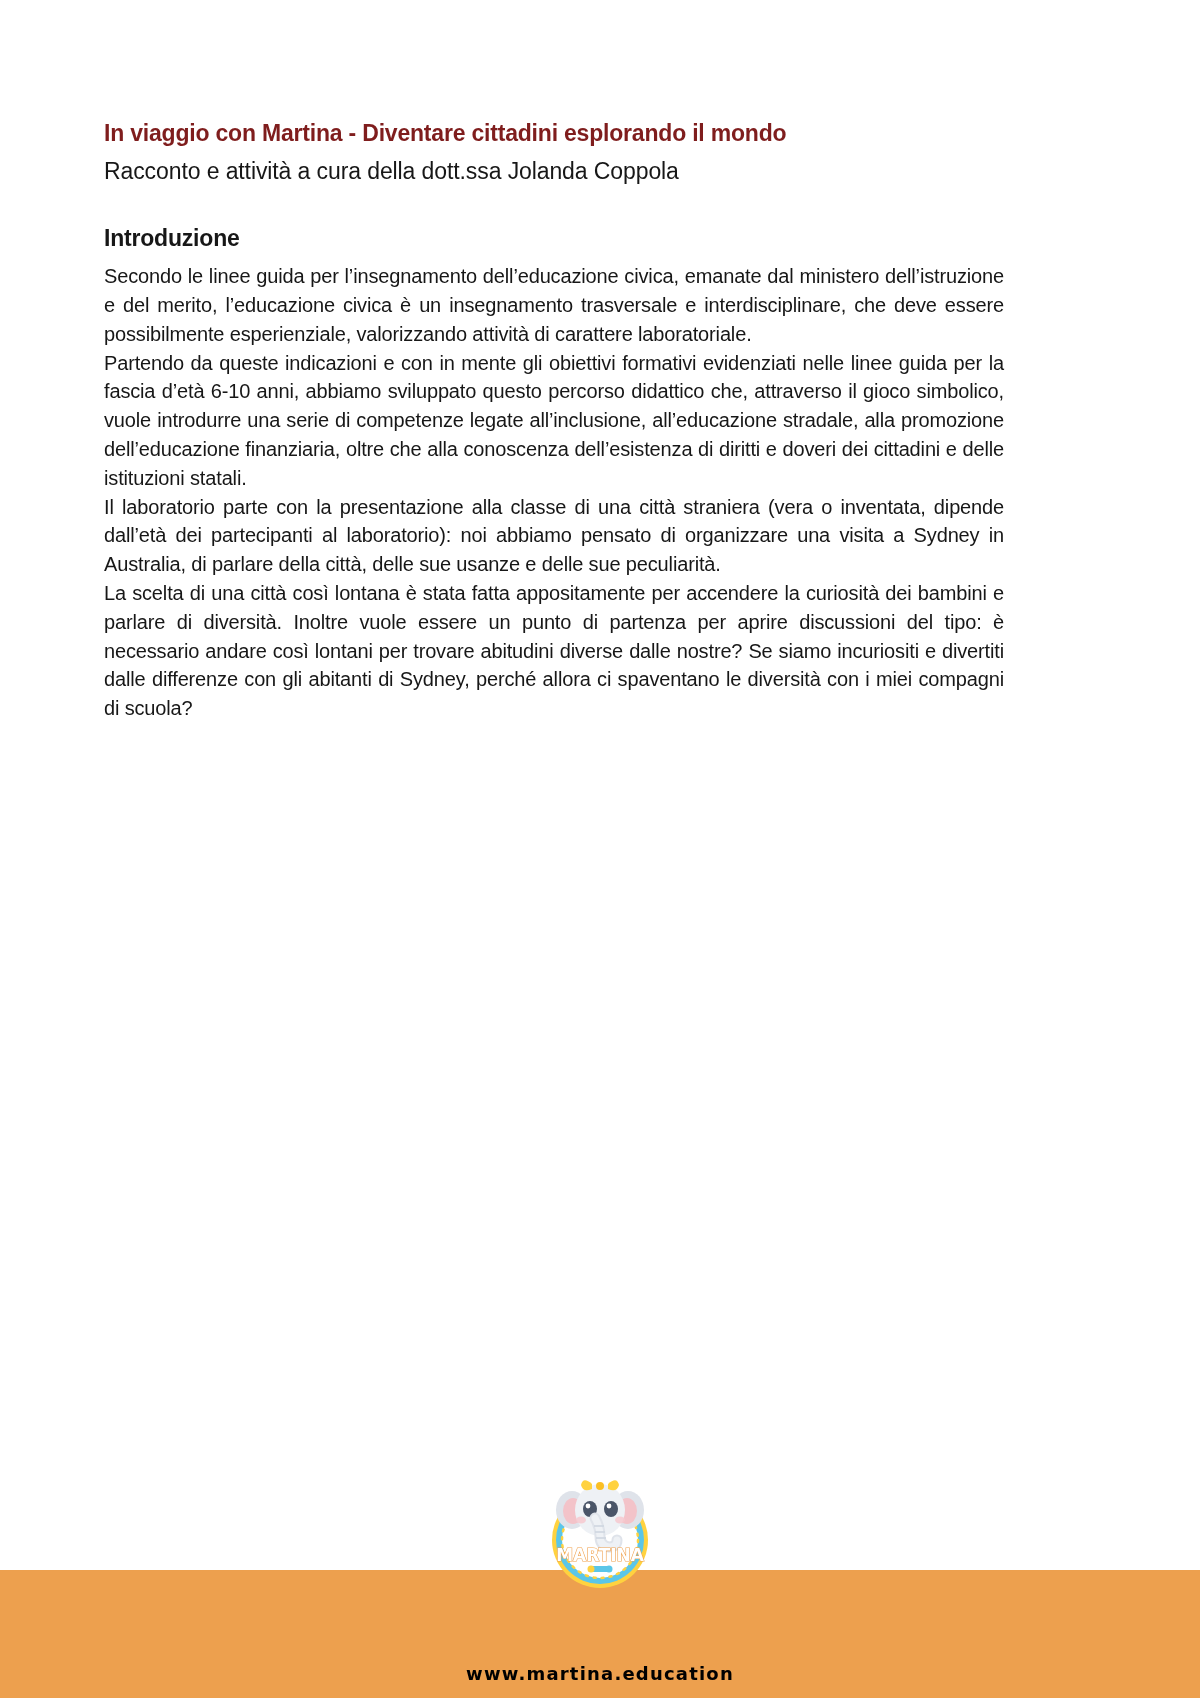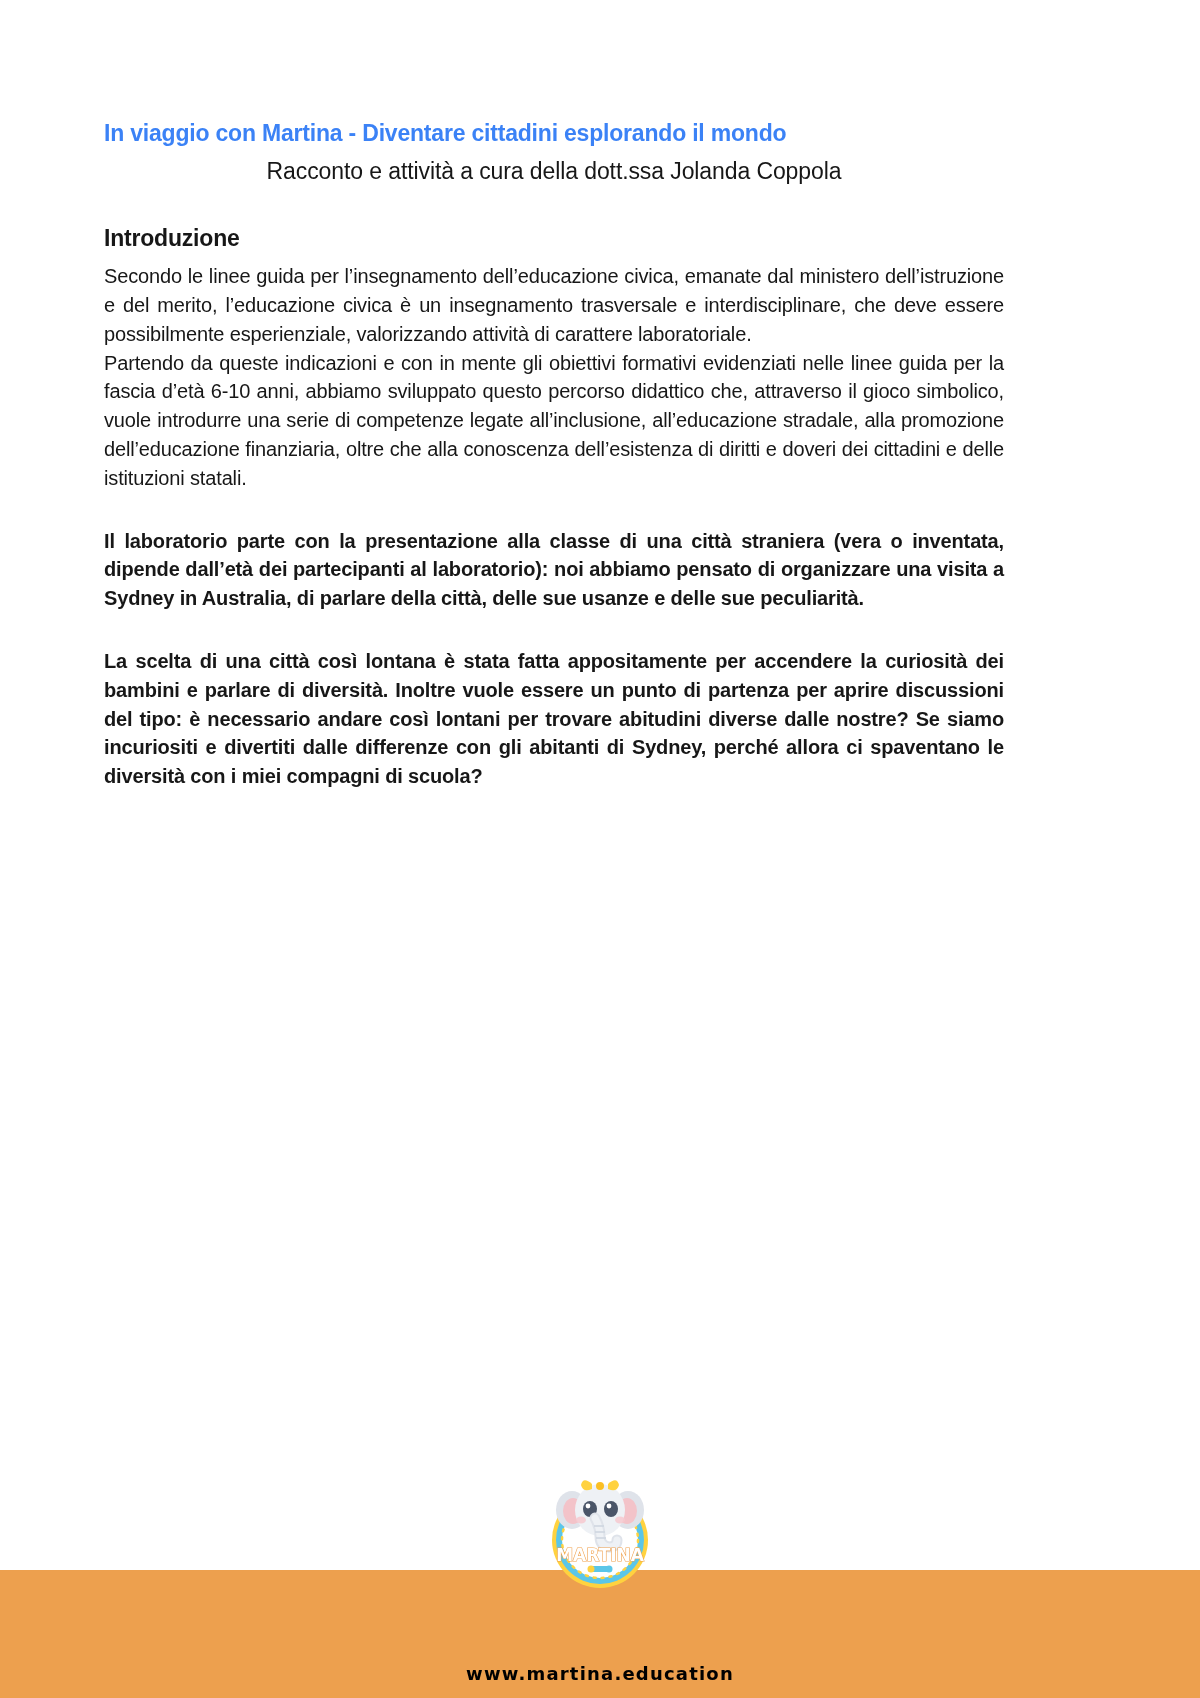--- a/index.html
+++ b/index.html
@@ -24,7 +24,7 @@
   .doc-title {
     font-size: 23px;
     font-weight: bold;
-    color: #3b82f6;
+    color: #7f1d1d;
     letter-spacing: -0.2px;
     line-height: 1.35;
     margin: 0;

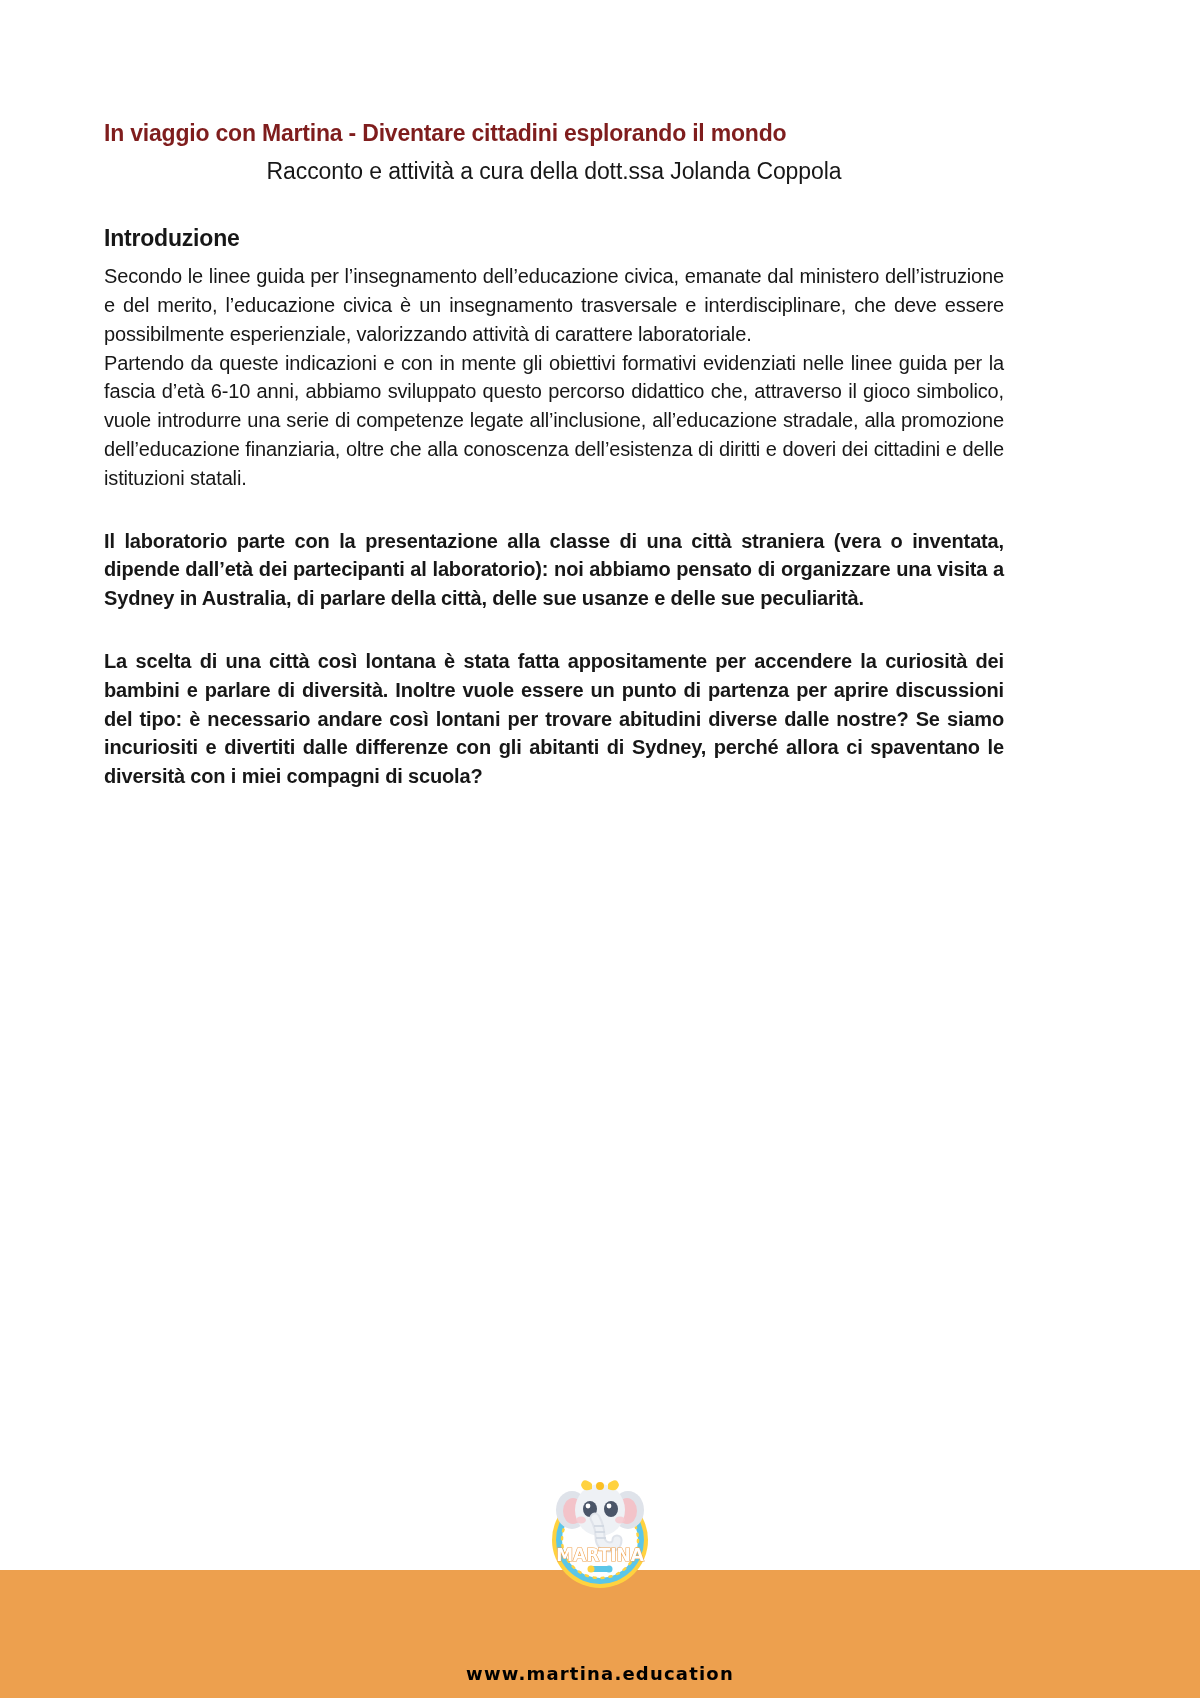--- a/index.html
+++ b/index.html
@@ -33,7 +33,7 @@
     font-size: 23px;
     font-weight: normal;
     color: #171717;
-    text-align: center;
+    text-align: left;
     line-height: 1.45;
     margin: 6px 0 0 0;
     letter-spacing: -0.1px;

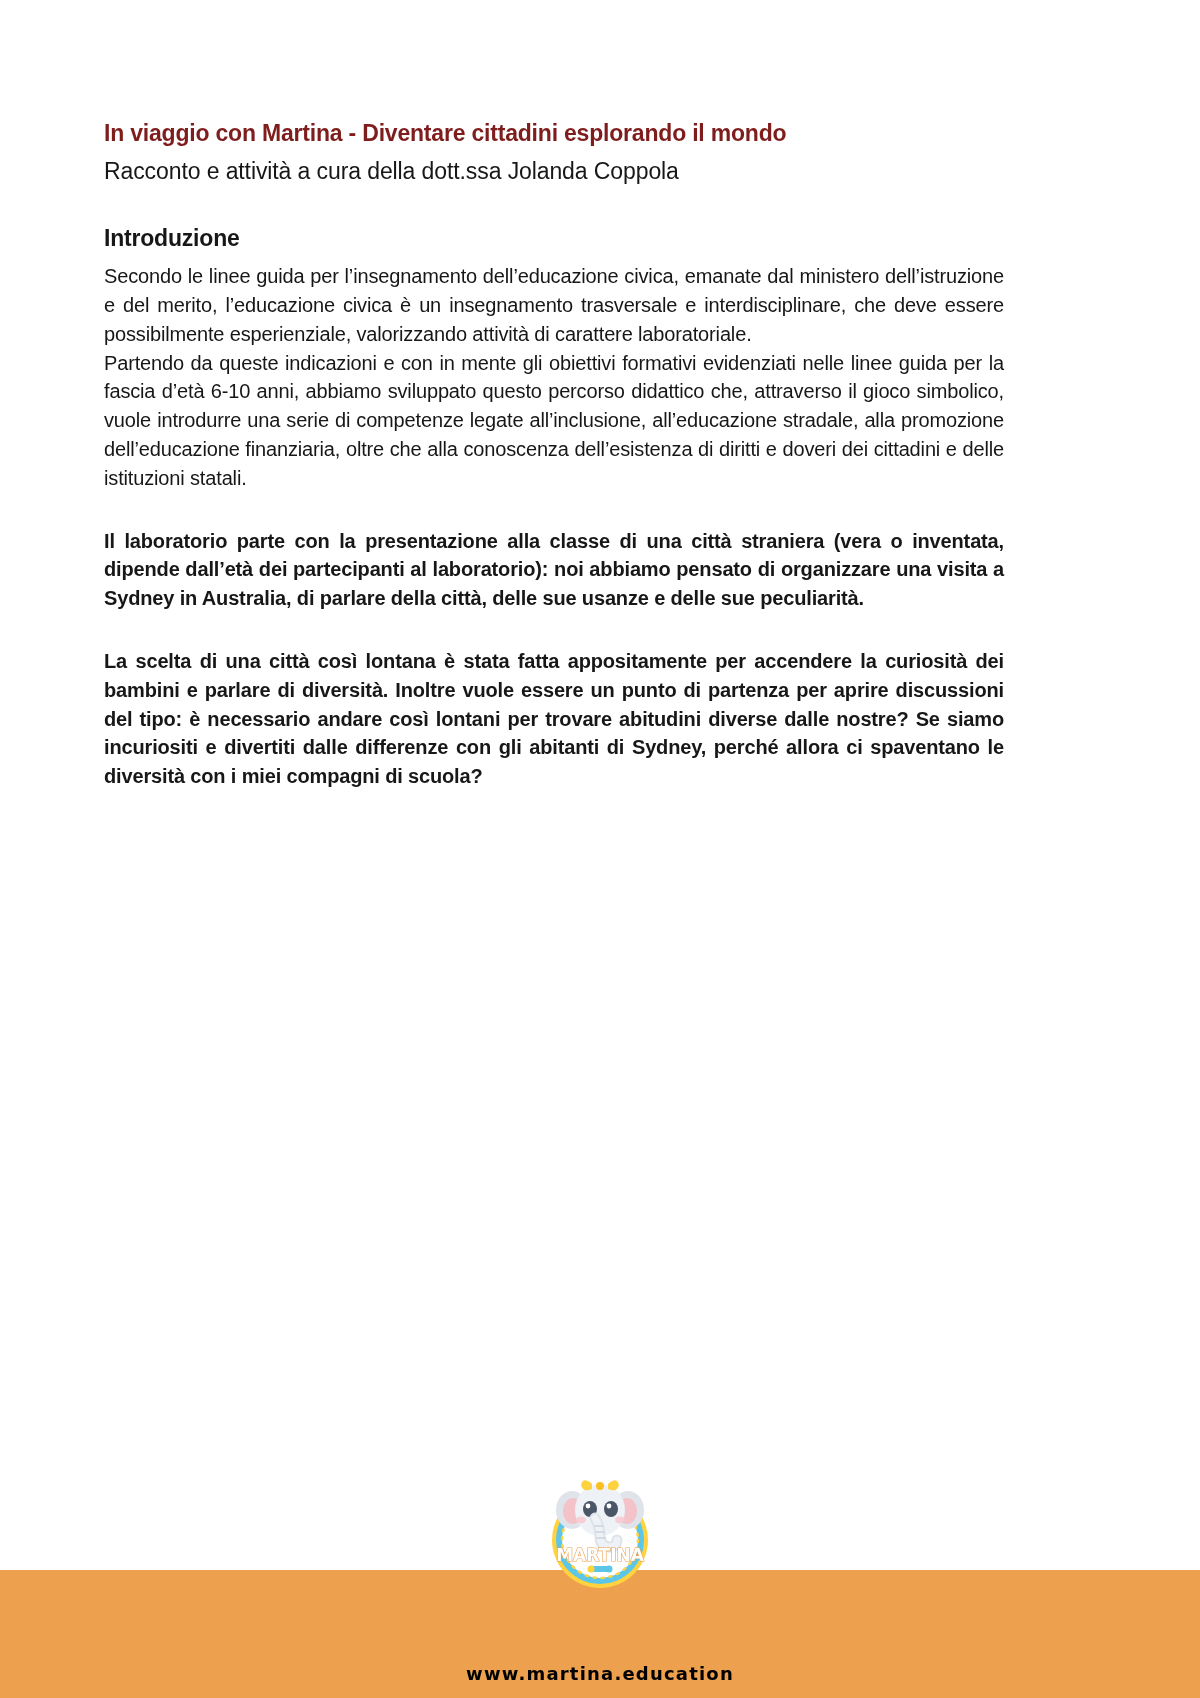--- a/index.html
+++ b/index.html
@@ -57,8 +57,6 @@
     hyphens: none;
   }
   .gap-block {
-    margin-top: 34px;
-    font-weight: bold;
   }
 
   

